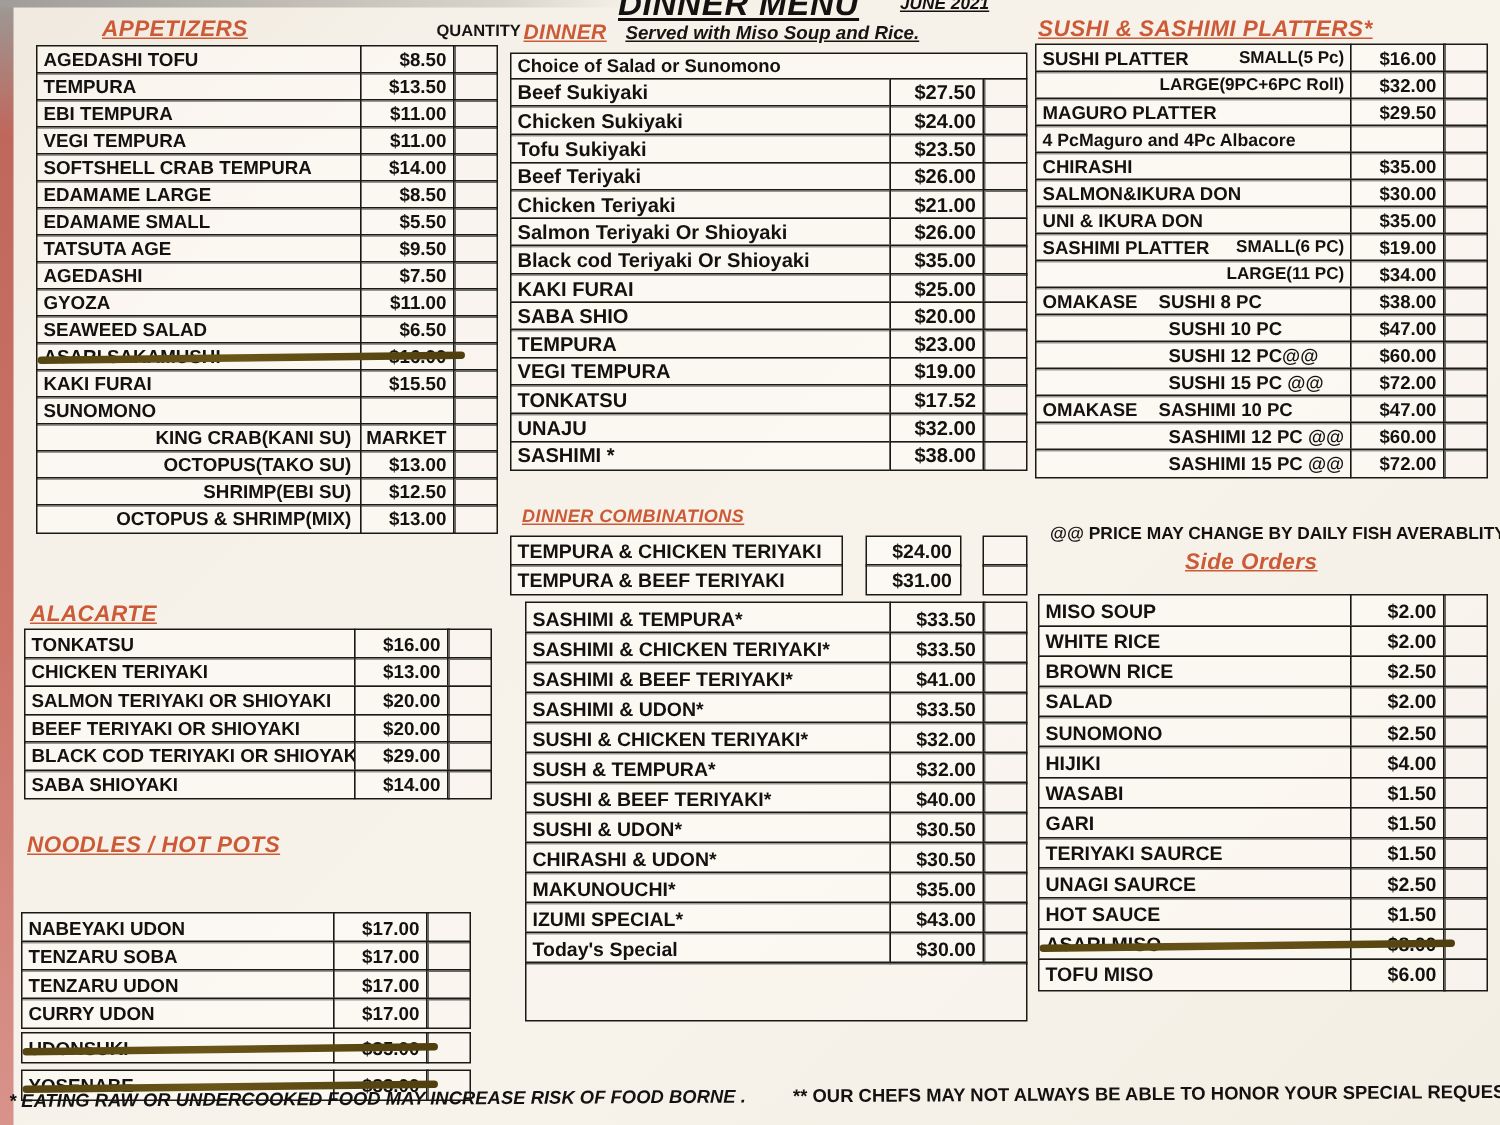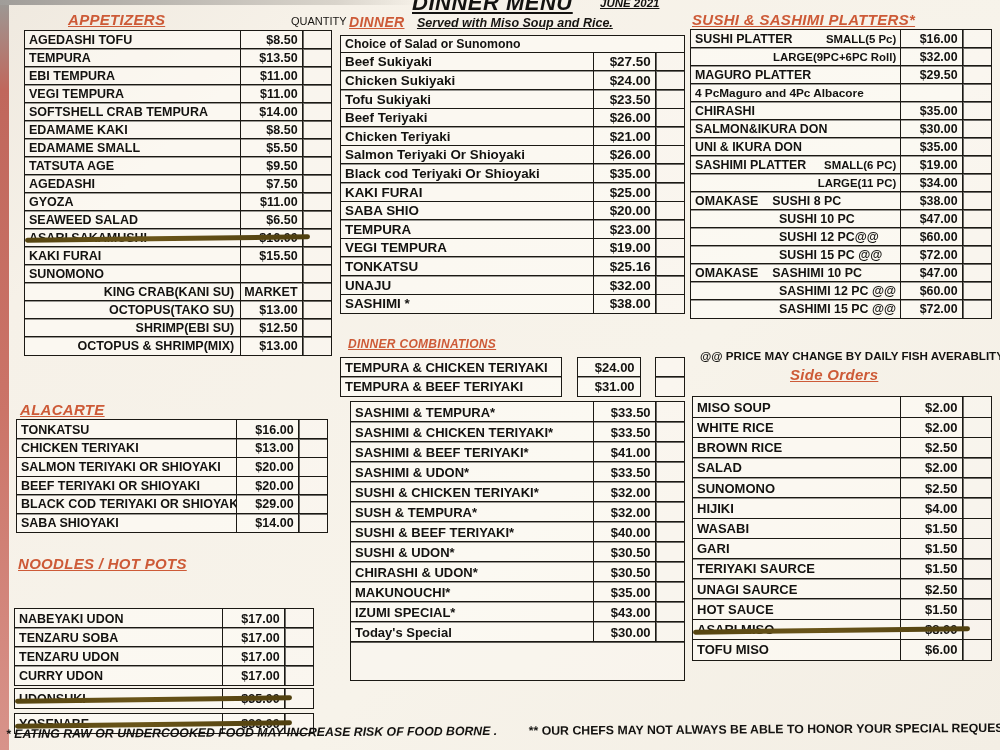--- a/index.html
+++ b/index.html
@@ -15,7 +15,7 @@
   .sec-heading{font-weight:bold;font-style:italic;color:#cd5a37;text-decoration:underline;
                font-size:15px;letter-spacing:.3px;white-space:nowrap;}
   .sub-note{font-weight:bold;font-style:italic;color:#171512;text-decoration:underline;font-size:12.5px;}
-  .qty-label{font-weight:normal;color:#171512;font-size:11px;text-align:right;}
+  .qty-label{font-weight:bold;color:#171512;font-size:11px;text-align:right;}
   
   .mtable{position:absolute;}
   .mrow{display:flex;position:relative;margin-top:-1.6px;}

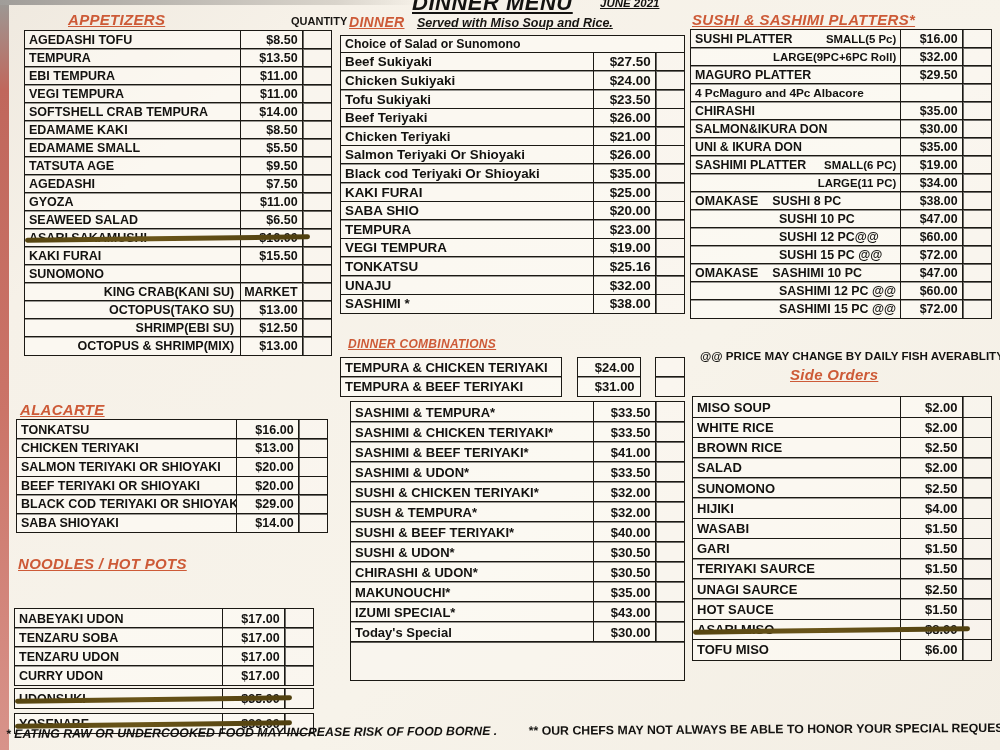--- a/index.html
+++ b/index.html
@@ -103,7 +103,7 @@
       </div>
       <div class="mrow">
         <div class="name cell">
-          <span>EDAMAME KAKI</span>
+          <span>EDAMAME LARGE</span>
         </div>
         <div class="price cell">$8.50</div>
         <div class="qty cell"></div>

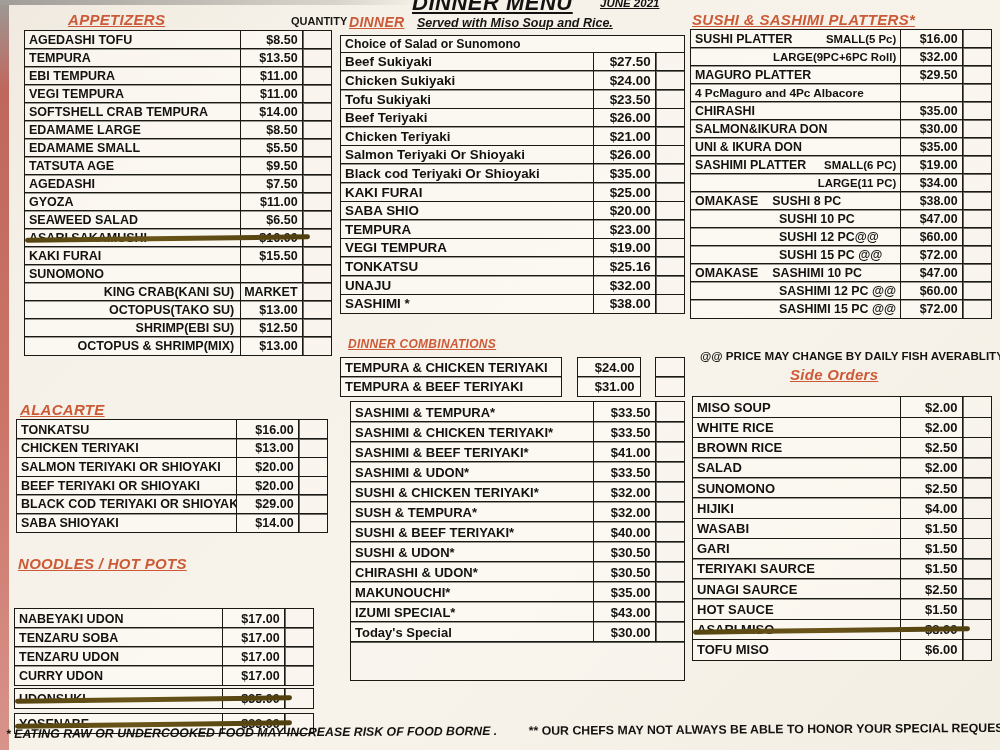--- a/index.html
+++ b/index.html
@@ -378,7 +378,7 @@
         <div class="name cell">
           <span>TONKATSU</span>
         </div>
-        <div class="price cell">$25.16</div>
+        <div class="price cell">$17.52</div>
         <div class="qty cell"></div>
       </div>
       <div class="mrow">

